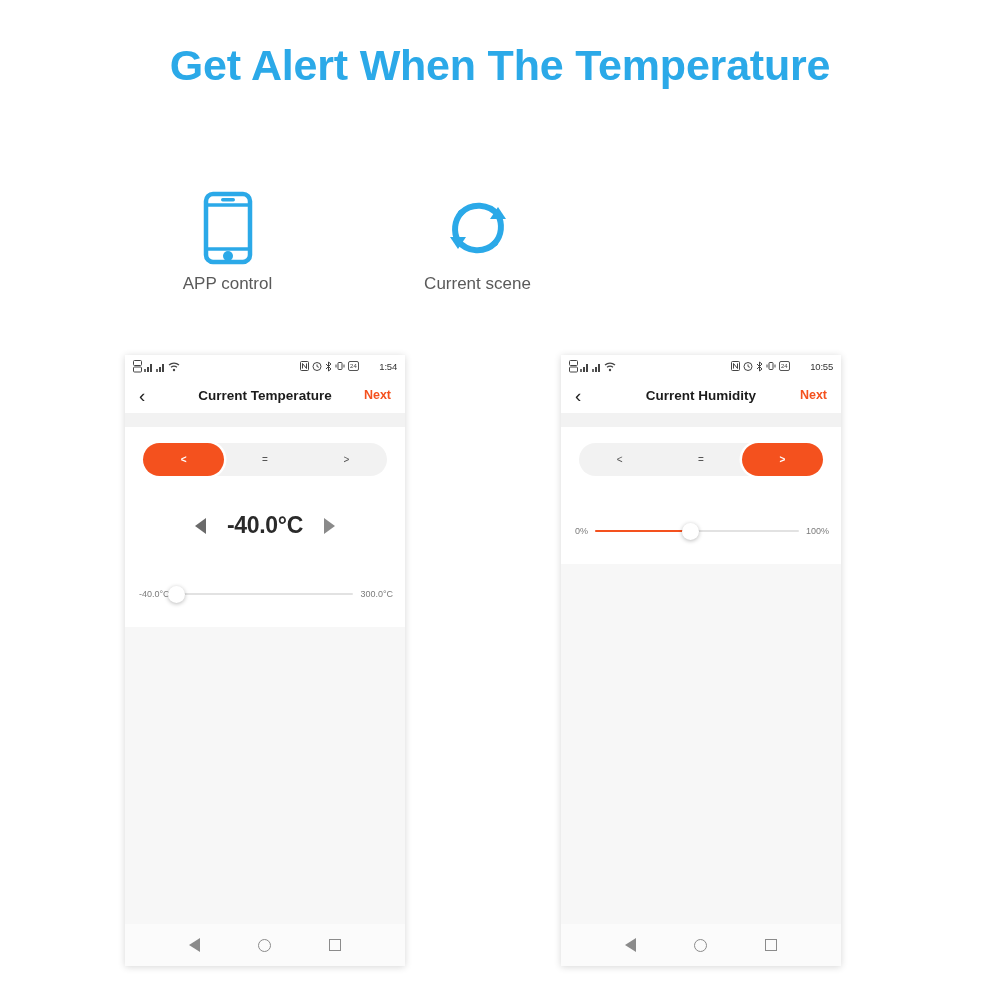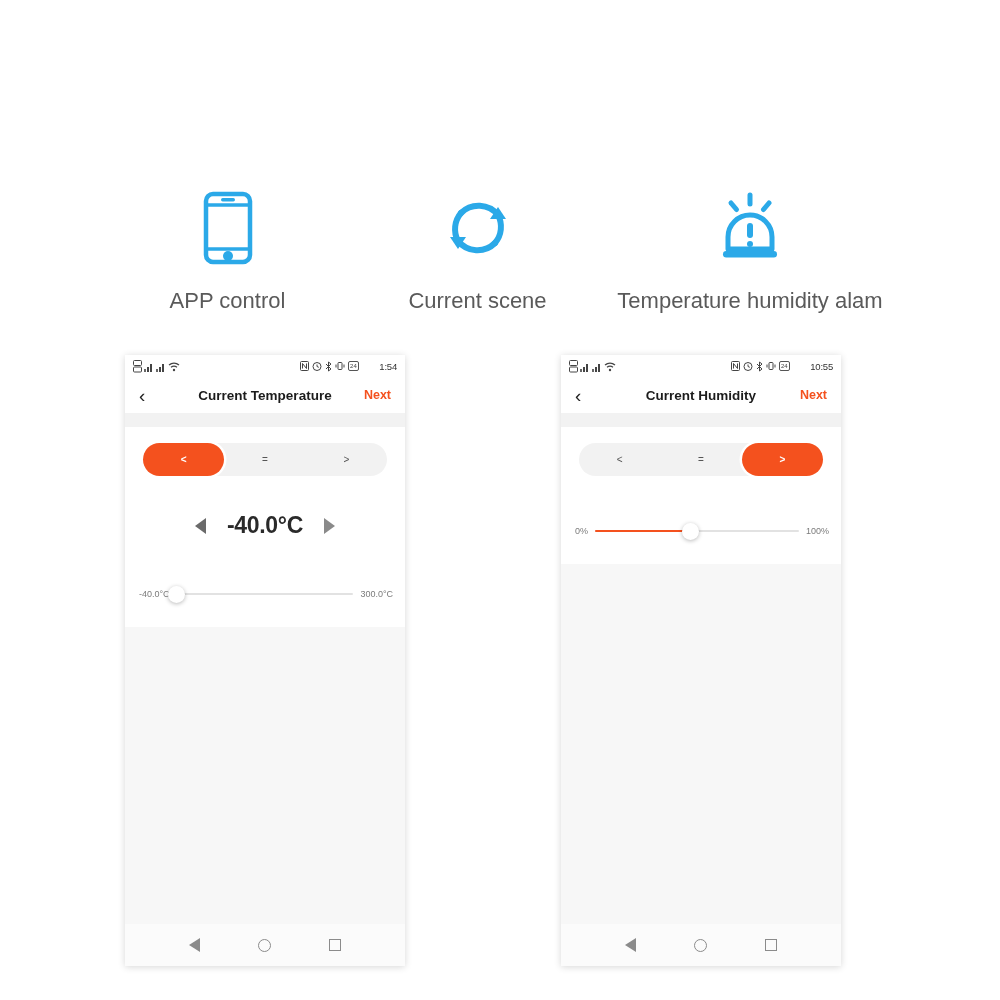--- a/index.html
+++ b/index.html
@@ -200,6 +200,7 @@
 <div class="page">
 
   <div class="headline" style="color: rgb(43, 169, 232);">
+    <span>Get Alert When The Temperature</span>
   </div>
 
   <div class="features">

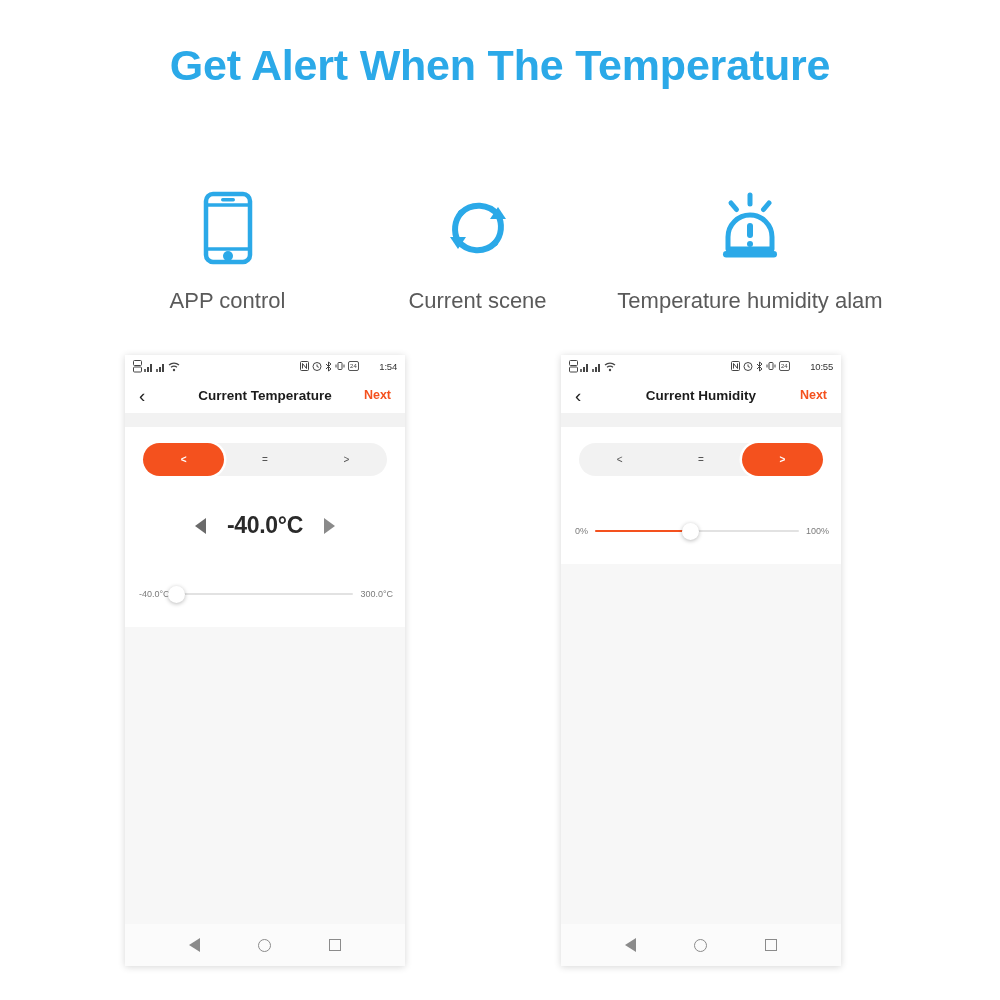--- a/index.html
+++ b/index.html
@@ -37,8 +37,8 @@
   .feature.f3 { width: 300px; }
   .feature-icon { height: 76px; display: flex; align-items: center; justify-content: center; }
   .feature-label {
-    margin-top: 22px;
-    font-size: 22px;
+    margin-top: 8px;
+    font-size: 17px;
     color: #5a5a5a;
     font-family: "Liberation Sans", sans-serif;
     white-space: nowrap;

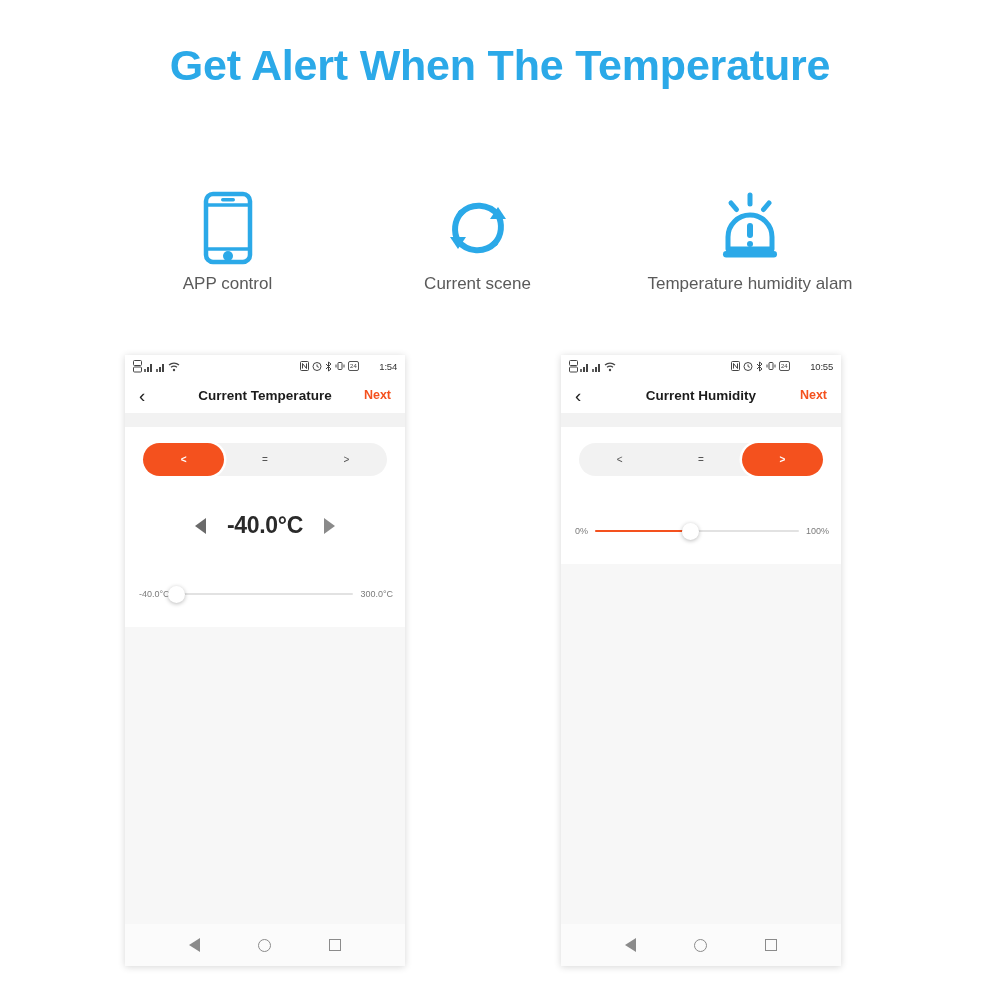--- a/index.html
+++ b/index.html
@@ -232,20 +232,6 @@
       <div class="feature-label">Current scene</div>
     </div>
 
-    <div class="feature f3">
-      <div class="feature-icon">
-        <svg width="66" height="72" viewBox="0 0 66 72">
-          <line x1="33" y1="3" x2="33" y2="12" stroke="#2BA9E8" stroke-width="5" stroke-linecap="round"></line>
-          <line x1="14" y1="11" x2="19.5" y2="17.5" stroke="#2BA9E8" stroke-width="5" stroke-linecap="round"></line>
-          <line x1="52" y1="11" x2="46.5" y2="17.5" stroke="#2BA9E8" stroke-width="5" stroke-linecap="round"></line>
-          <path d="M11 57 L11 45 A22 22 0 0 1 55 45 L55 57 Z" fill="none" stroke="#2BA9E8" stroke-width="5" stroke-linejoin="round"></path>
-          <rect x="6" y="59" width="54" height="6.5" rx="3.2" fill="#2BA9E8"></rect>
-          <rect x="30" y="31" width="6" height="15" rx="3" fill="#2BA9E8"></rect>
-          <rect x="30" y="49" width="6" height="6" rx="3" fill="#2BA9E8"></rect>
-        </svg>
-      </div>
-      <div class="feature-label">Temperature humidity alam</div>
-    </div>
 
   </div>
 

